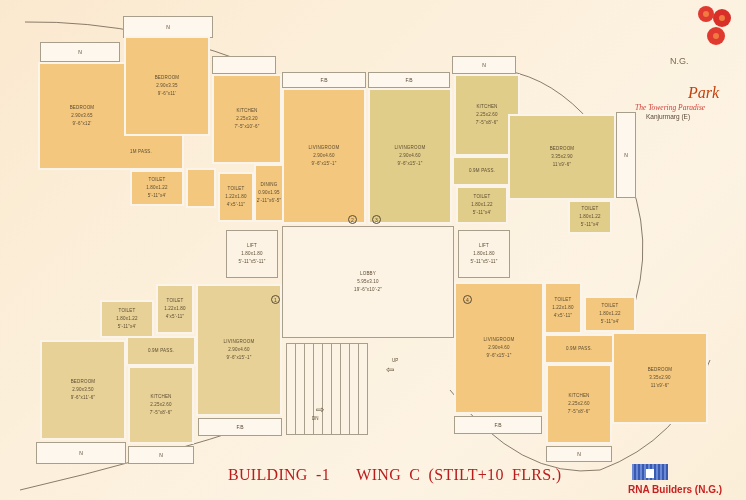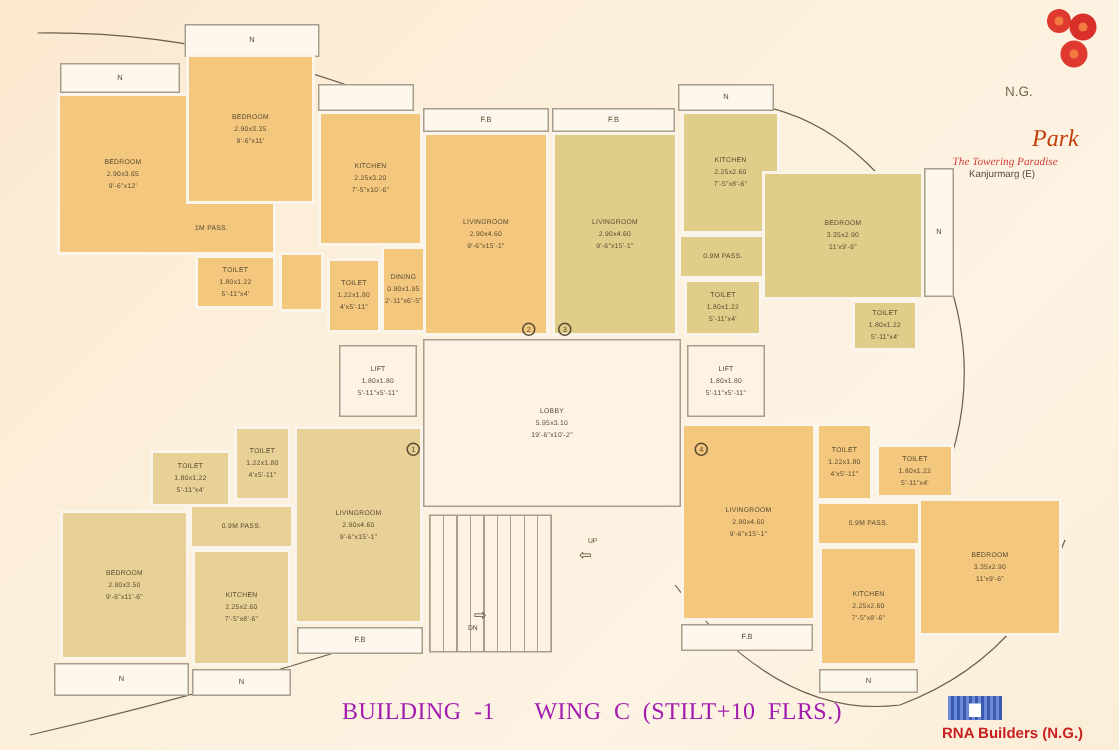--- a/index.html
+++ b/index.html
@@ -21,7 +21,7 @@
   .num{position:absolute;width:9px;height:9px;border:1px solid #5a4a30;border-radius:50%;
     font-size:5px;color:#5a4a30;display:flex;align-items:center;justify-content:center;box-sizing:border-box;}
   .title{position:absolute;left:228px;top:466px;font-family:"Liberation Serif",serif;
-    font-size:16px;color:#a21caf;letter-spacing:0.3px;word-spacing:4px;}
+    font-size:16px;color:#b91c1c;letter-spacing:0.3px;word-spacing:4px;}
   .title .b2{margin-left:18px;}
   .logo{position:absolute;left:632px;top:40px;width:100px;height:80px;}
   .logo .ng{position:absolute;left:38px;top:16px;font-size:9px;color:#7a6a52;}

